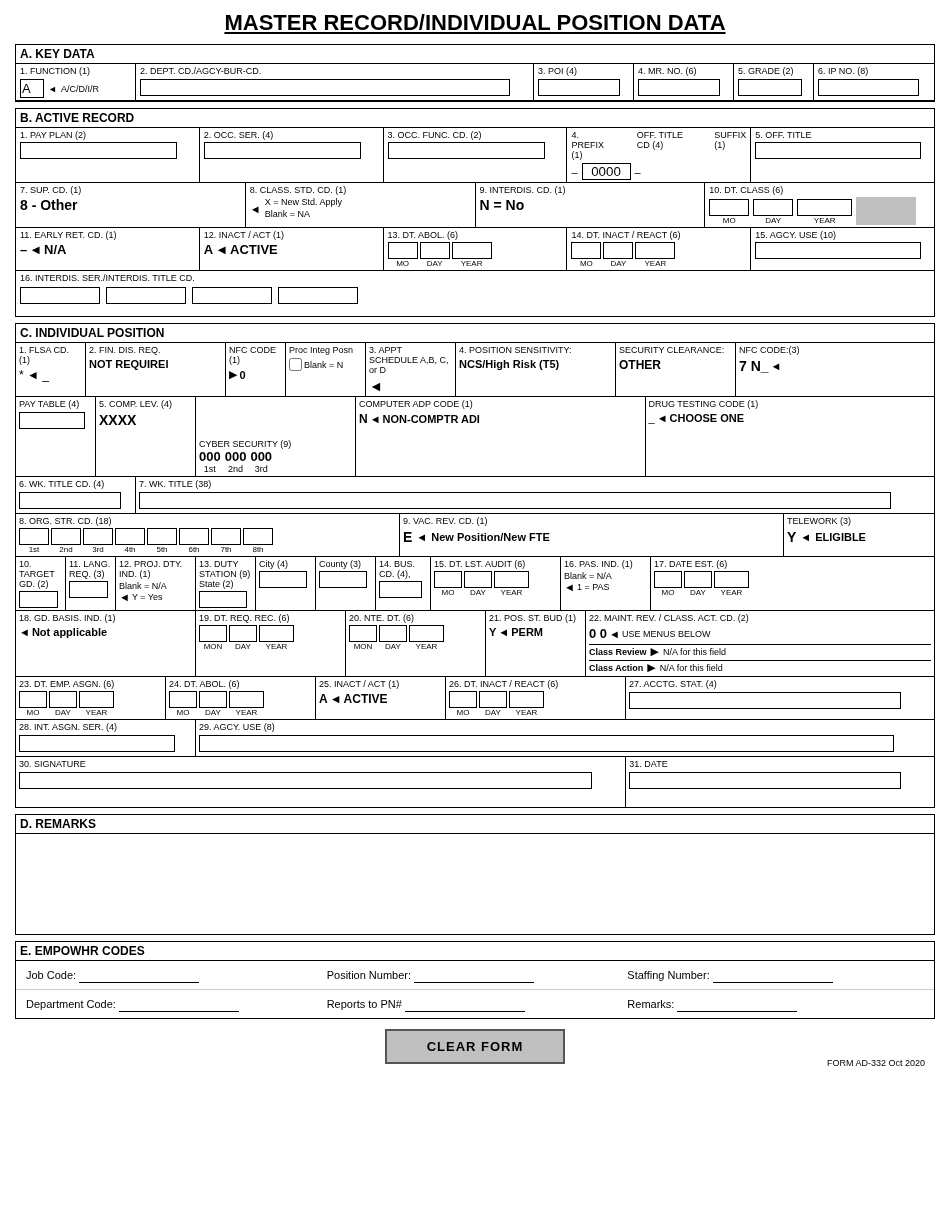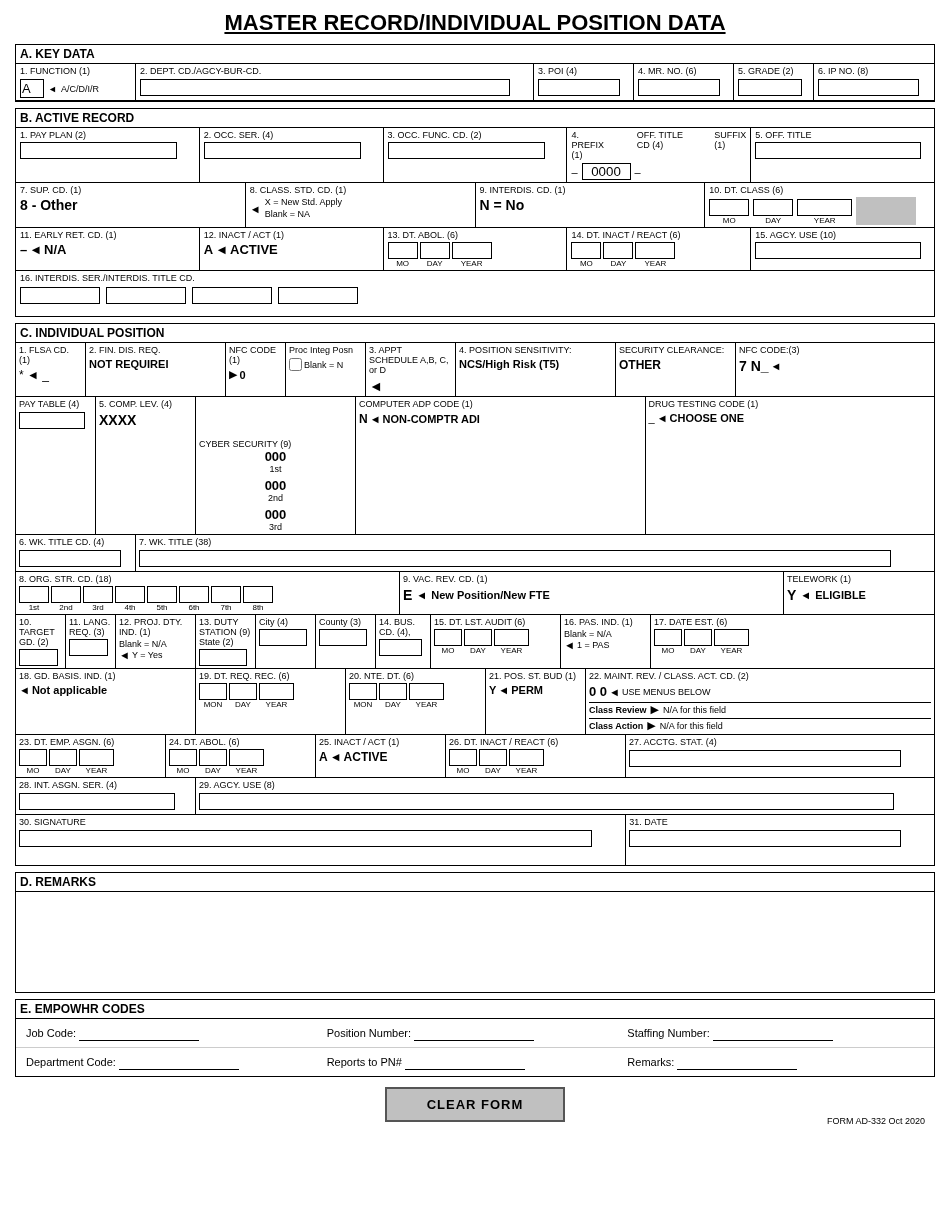--- a/index.html
+++ b/index.html
@@ -369,7 +369,7 @@
         <div class="cell-label" style="display:flex;gap:8px;margin-top:40px;">
           <span>CYBER SECURITY (9)</span>
         </div>
-        <div style="display:flex;gap:4px;font-size:9px;flex-direction:column;">
+        <div style="display:flex;gap:4px;font-size:9px;">
           <div style="text-align:center;">
             <div style="font-weight:bold;font-size:13px;">000</div>
             <div>1st</div>

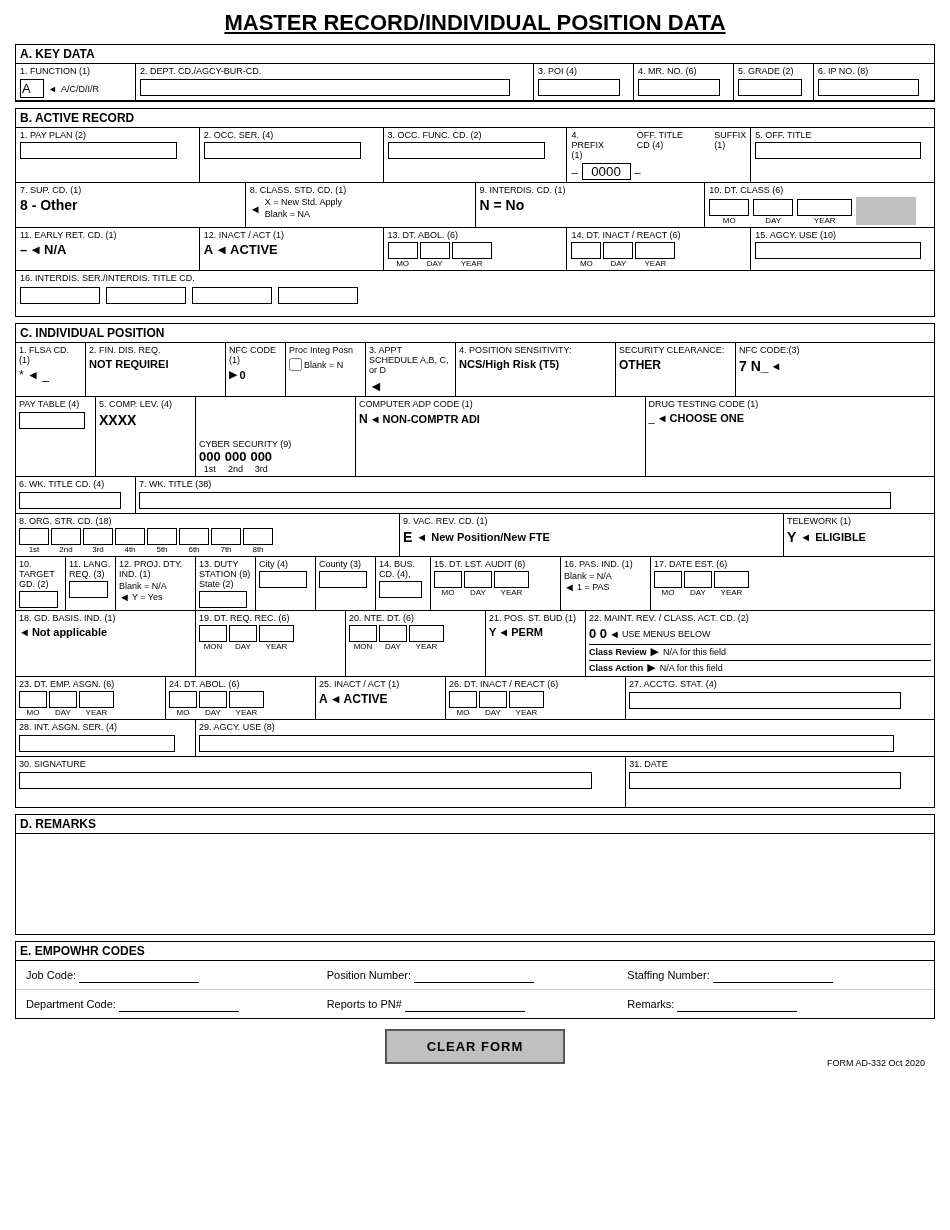--- a/index.html
+++ b/index.html
@@ -460,7 +460,7 @@
         </div>
       </div>
       <div class="ip-cell" style="width:150px;border-right:none;">
-        <div class="cell-label">TELEWORK (1)</div>
+        <div class="cell-label">TELEWORK (3)</div>
         <div style="display:flex;align-items:center;gap:4px;margin-top:3px;">
           <span style="font-size:14px;font-weight:bold;">Y</span>
           <span>◄</span>

